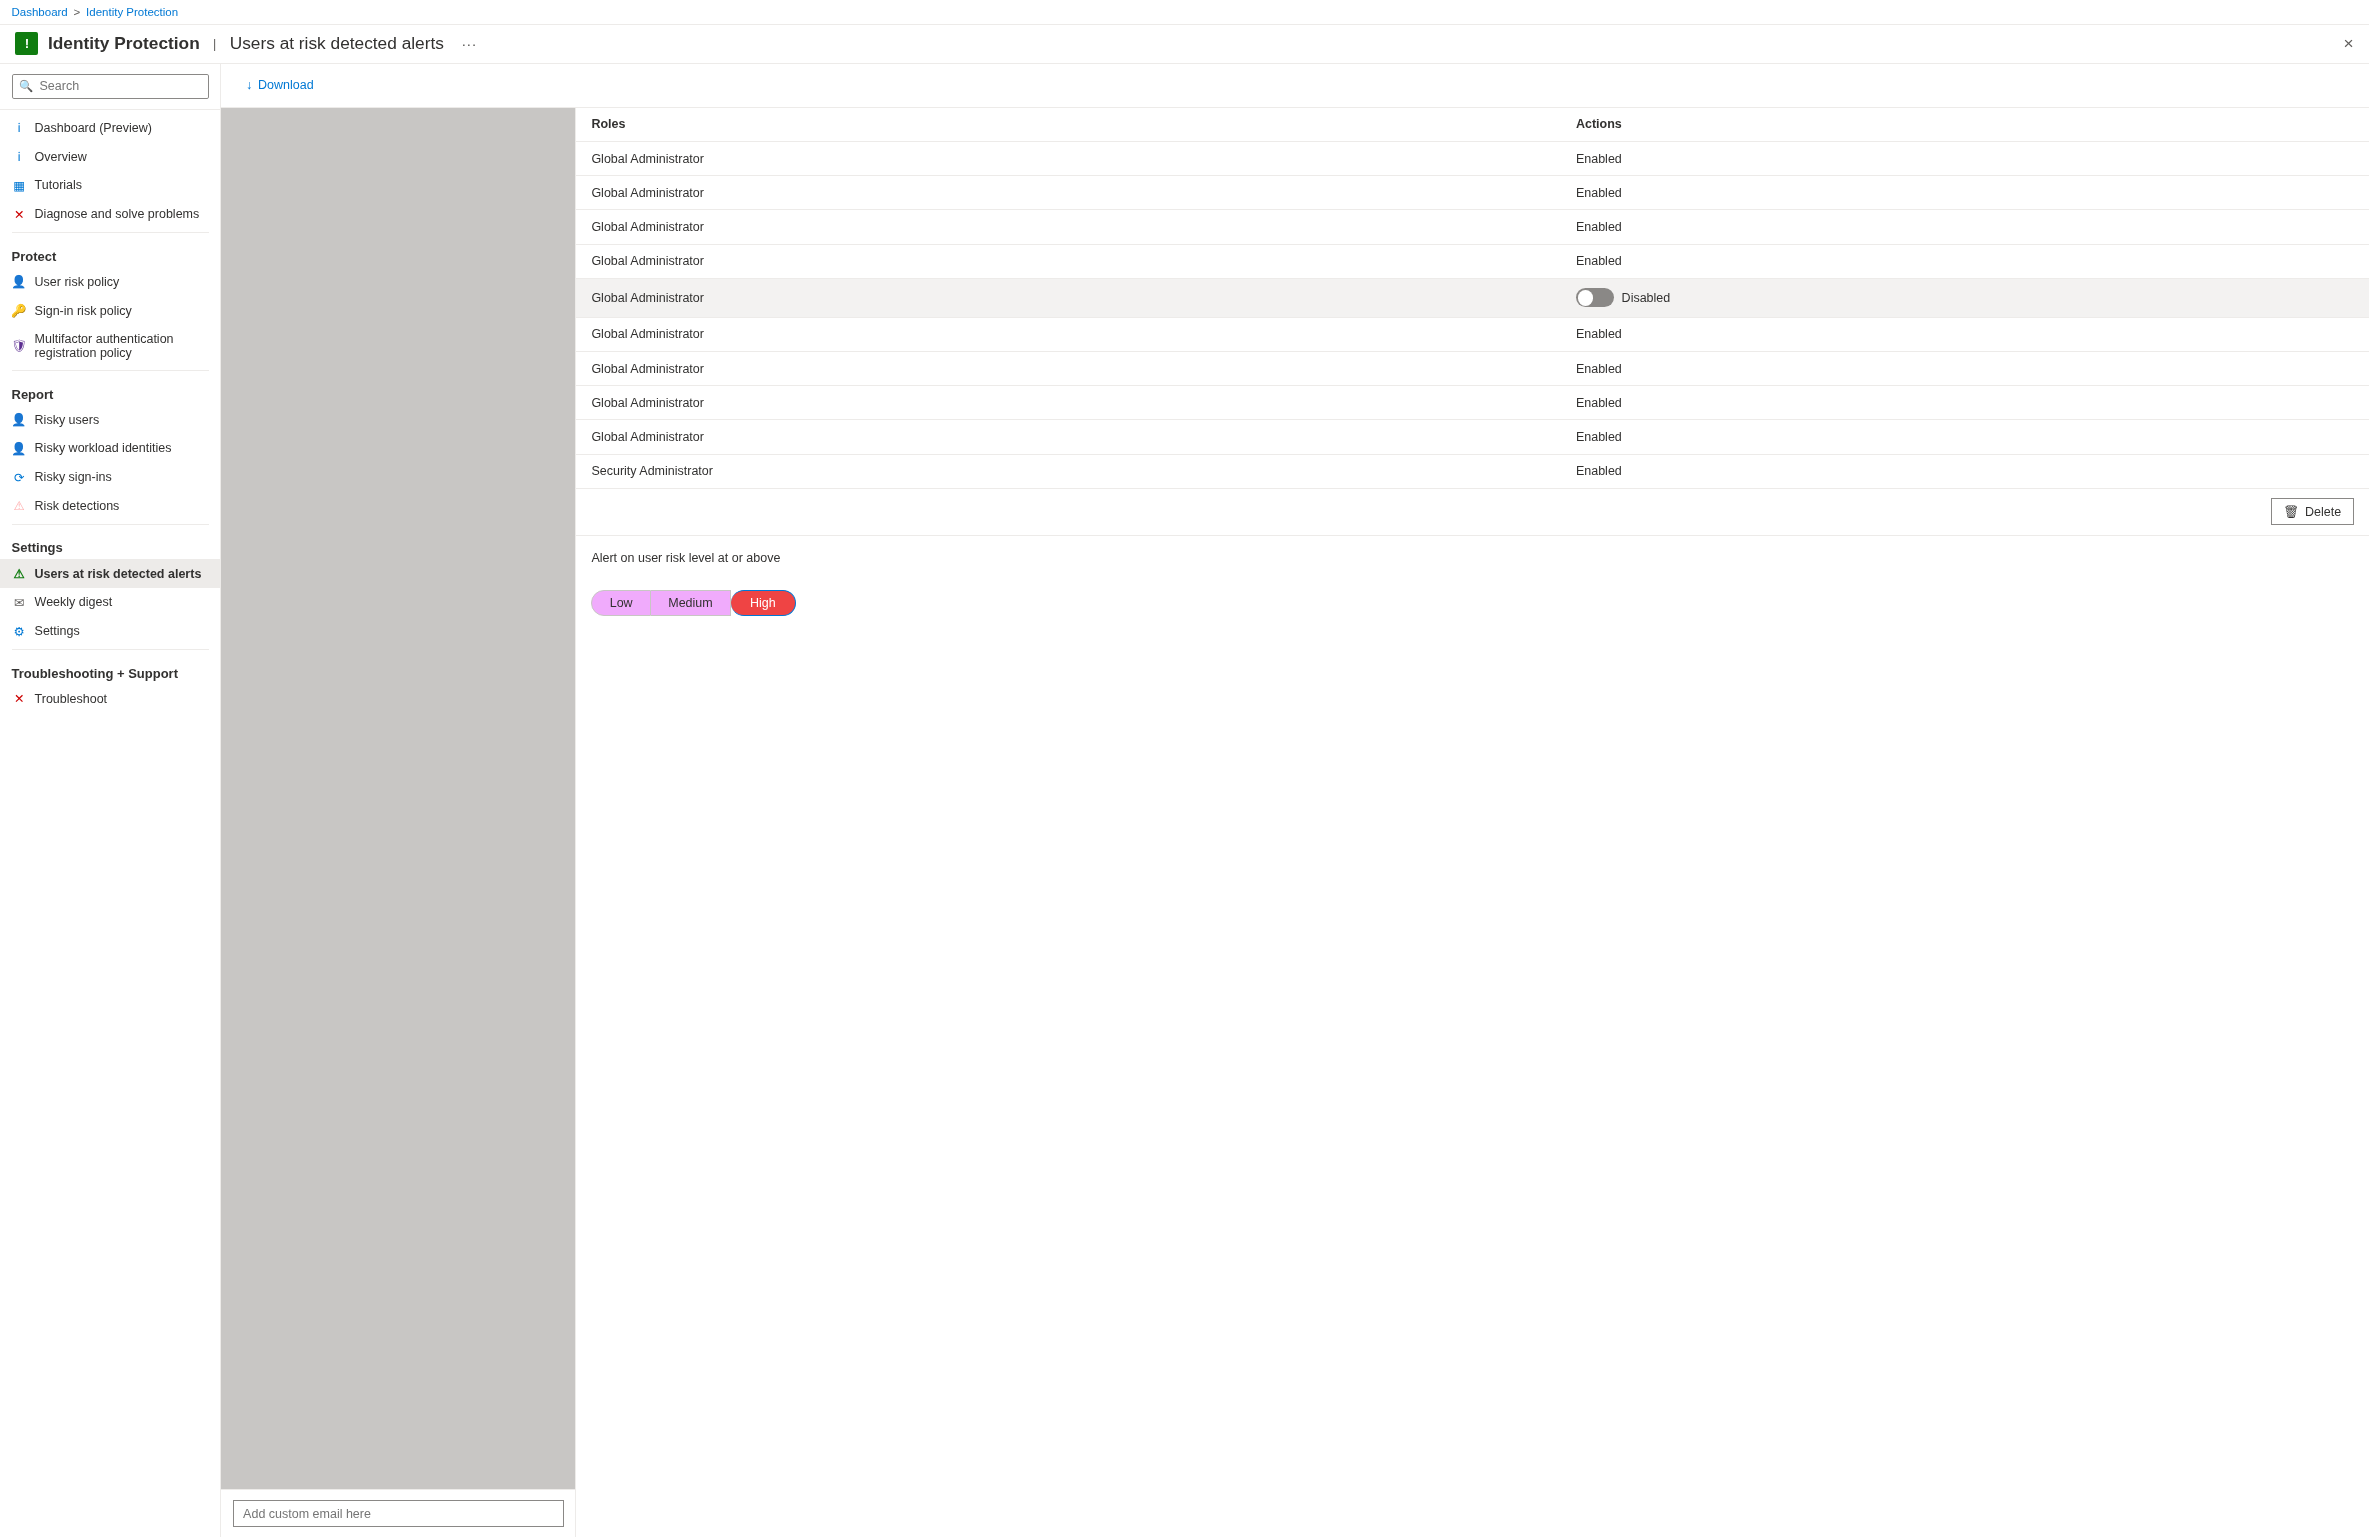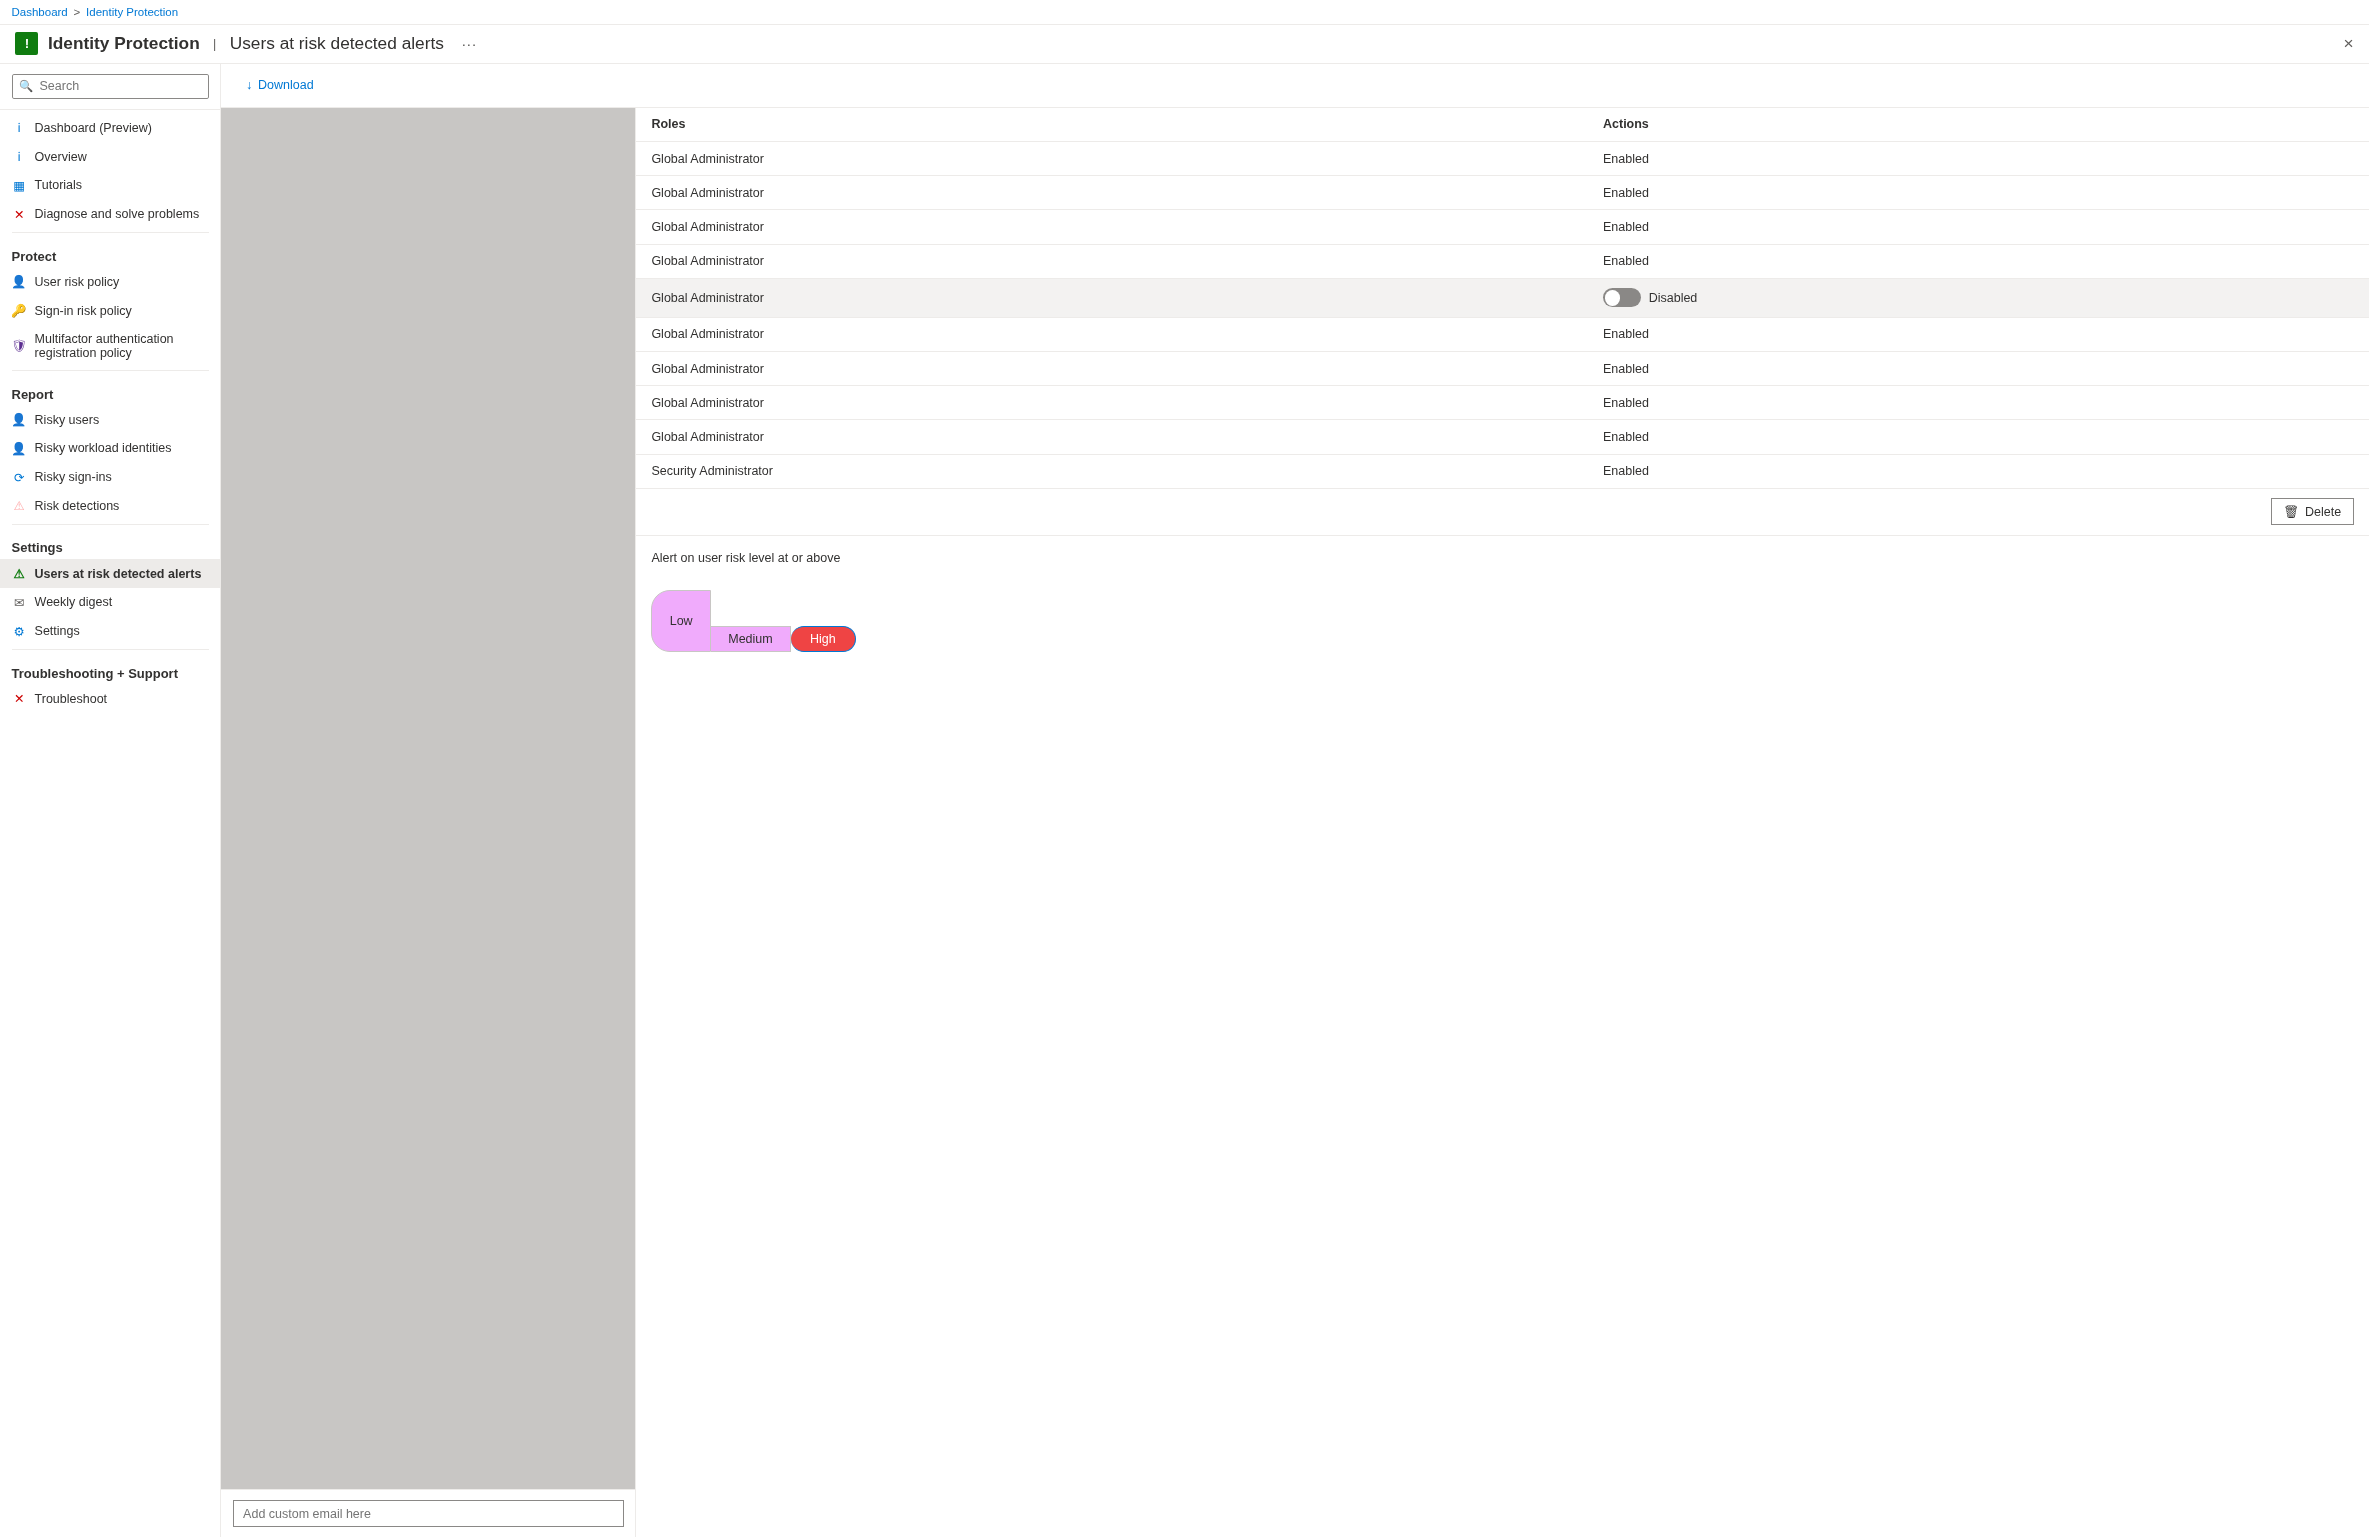--- a/index.html
+++ b/index.html
@@ -82,7 +82,7 @@
     .risk-btn:first-child { border-radius: 19px 0 0 19px; }
     .risk-btn:last-child { border-radius: 0 19px 19px 0; }
     .risk-btn.active { background: #ef4444; color: #fff; border-color: #0078d4; border-radius: 19px; padding: 4.8px 19px; }
-    .risk-btn + .risk-btn { border-left: none; margin-top: 36px; }
+    .risk-btn + .risk-btn { border-left: none; }
 
     
     .save-section { padding: 15.4px; }

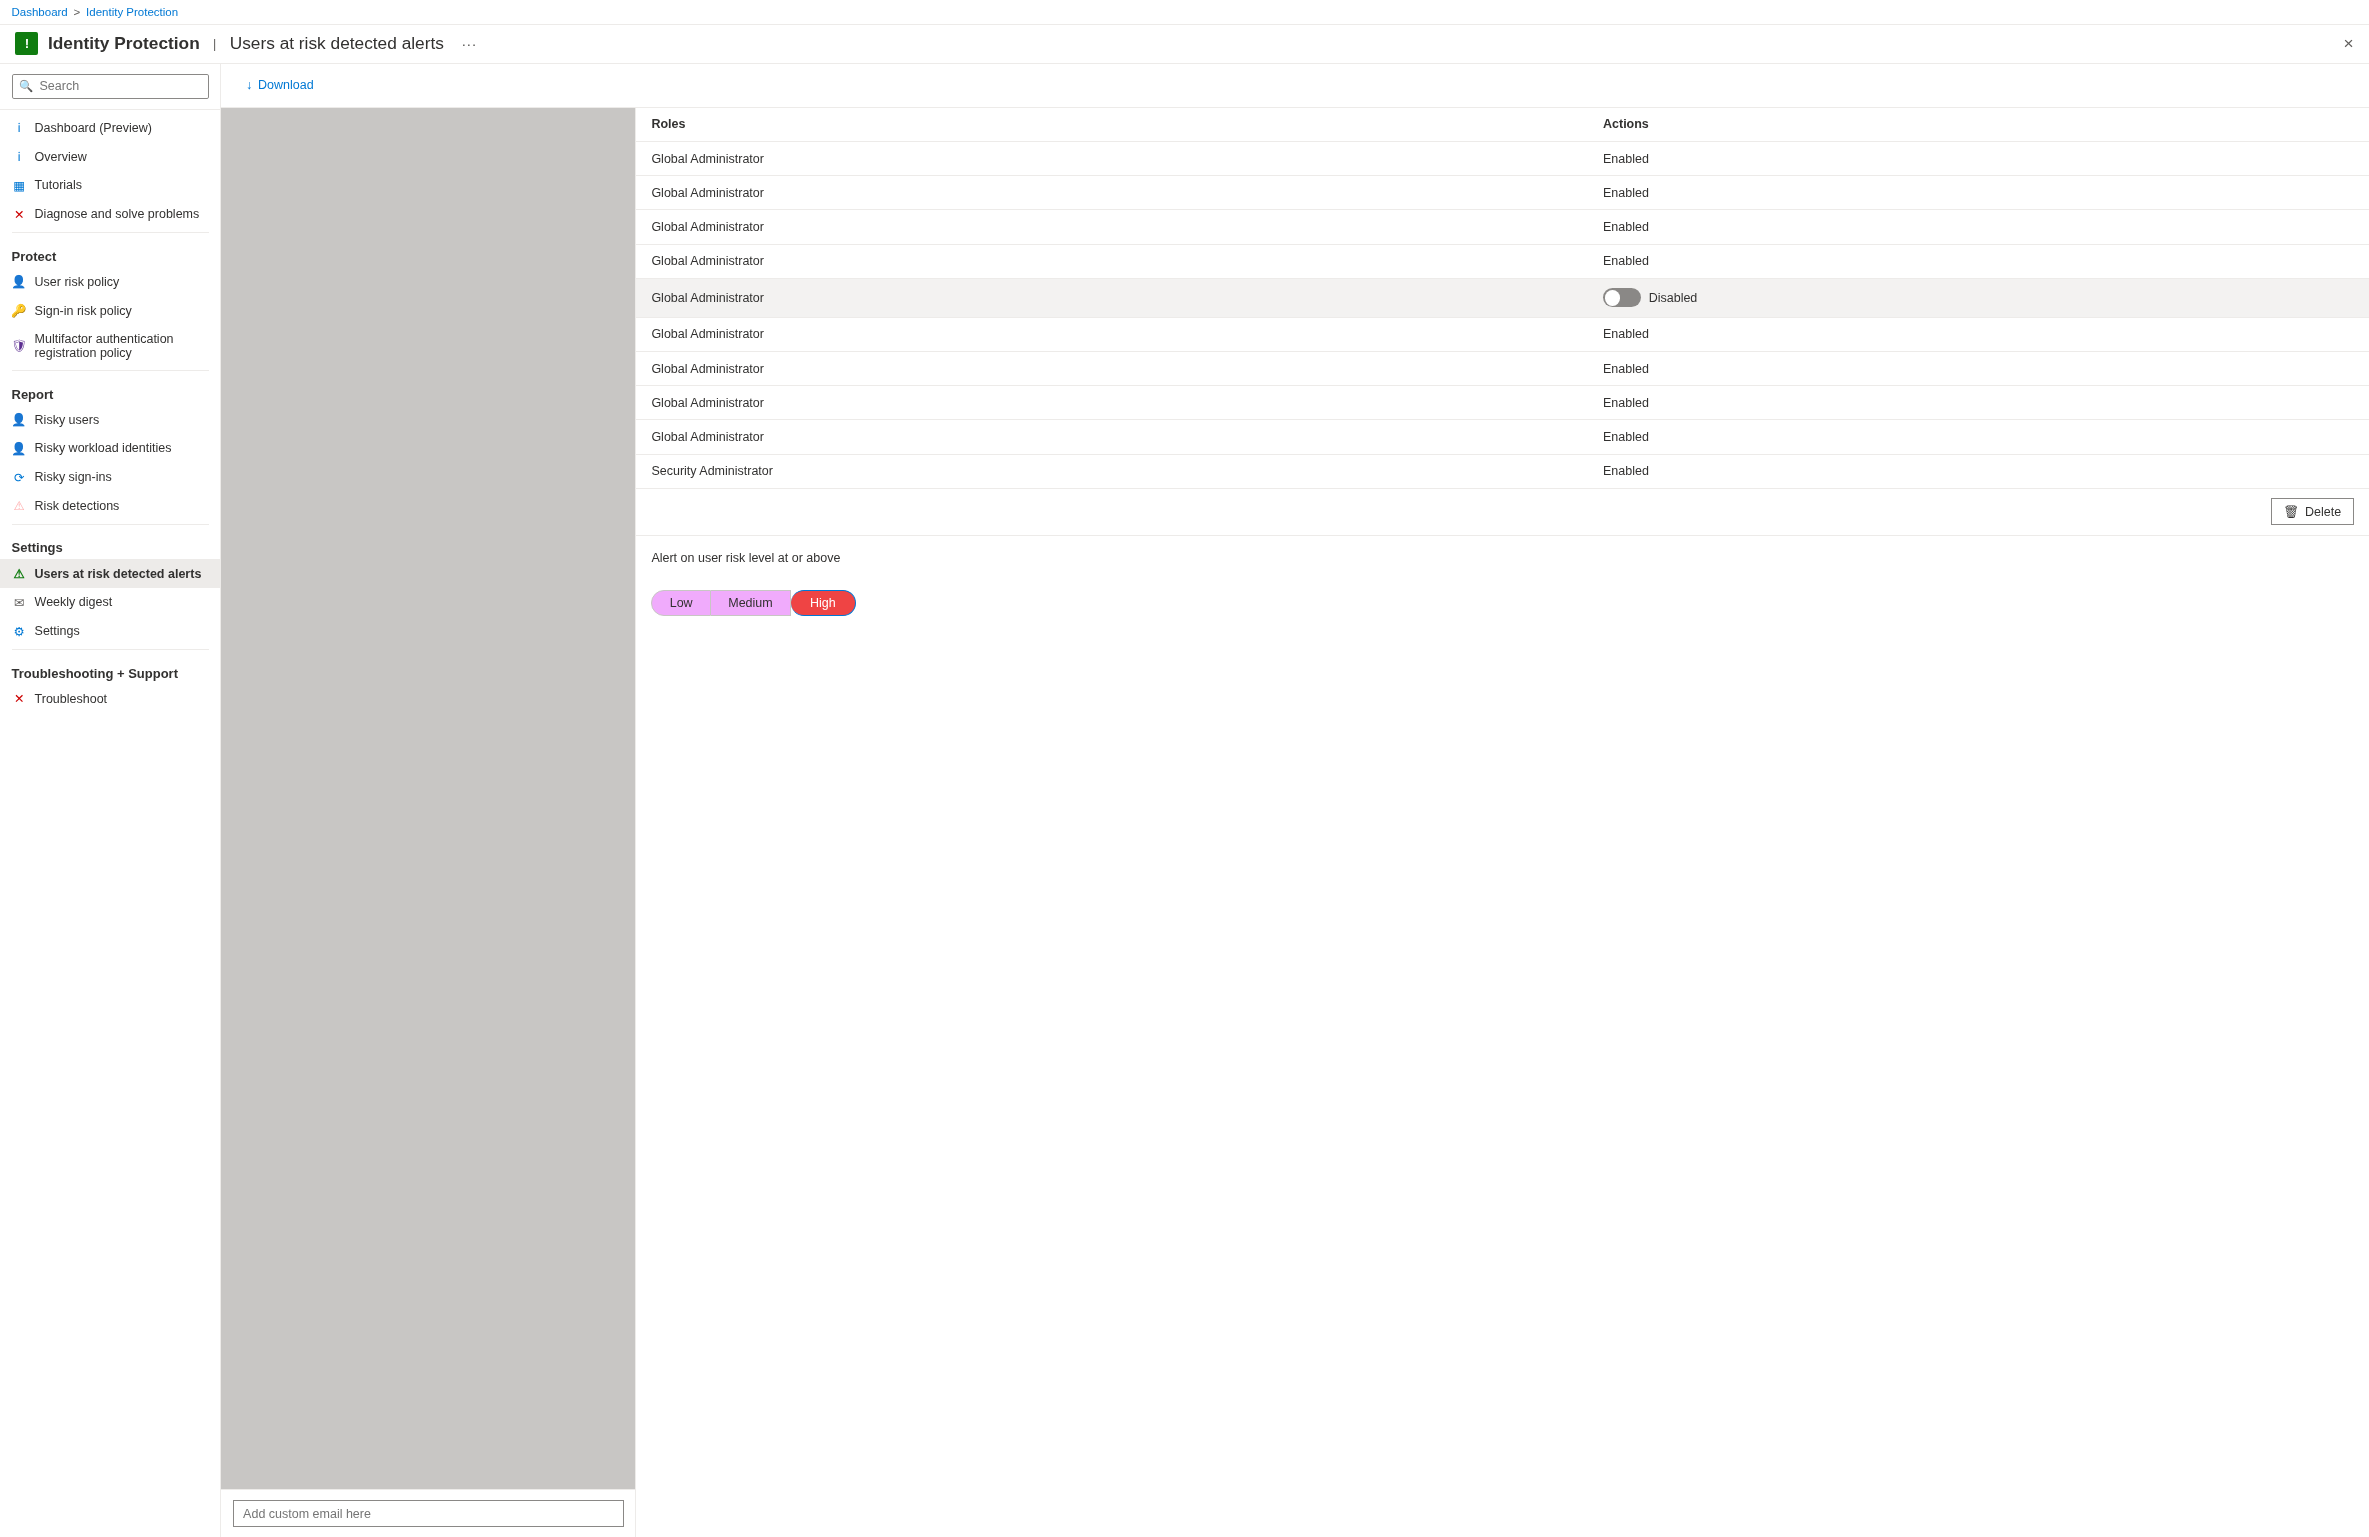--- a/index.html
+++ b/index.html
@@ -47,7 +47,7 @@
     .split-panel { display: flex; flex: 1; overflow: hidden; }
 
     
-    .left-panel { width: 415px; flex-shrink: 0; border-right: 1px solid #edebe9; background: #c8c6c4; position: relative; overflow: hidden; }
+    .left-panel { width: 355px; flex-shrink: 0; border-right: 1px solid #edebe9; background: #c8c6c4; position: relative; overflow: hidden; }
     .left-panel-inner { height: 100%; }
 
     

